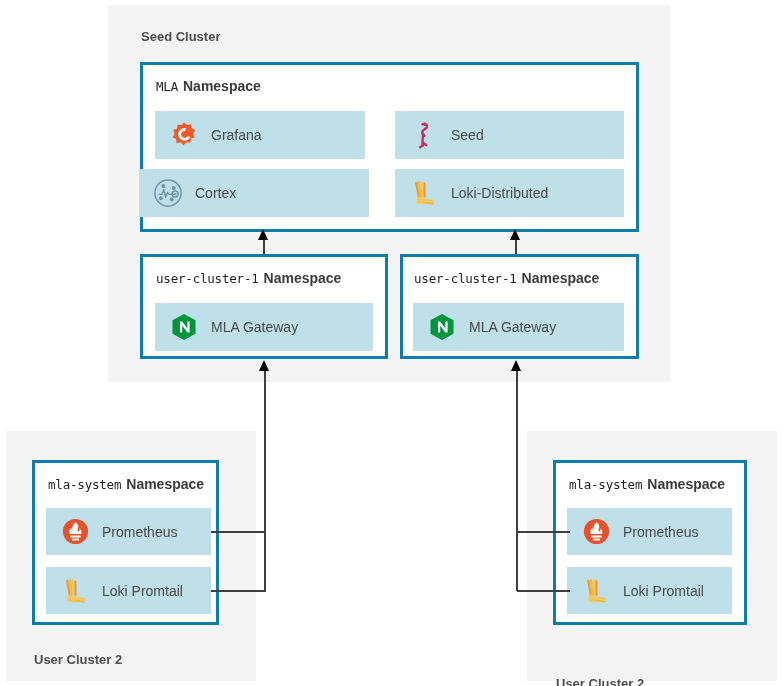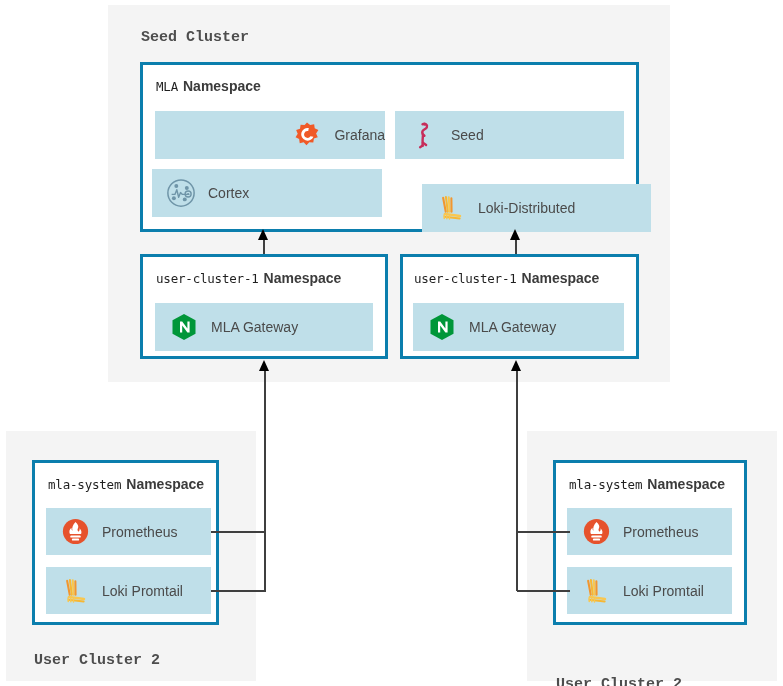--- a/index.html
+++ b/index.html
@@ -23,8 +23,8 @@
   }
   .panel-label {
     position: absolute;
-    font-family: Liberation Mono, monospace;
-    font-size: 15px;
+    font-family: Liberation Sans, sans-serif;
+    font-size: 13px;
     font-weight: bold;
     color: #4d4d4d;
     white-space: nowrap;

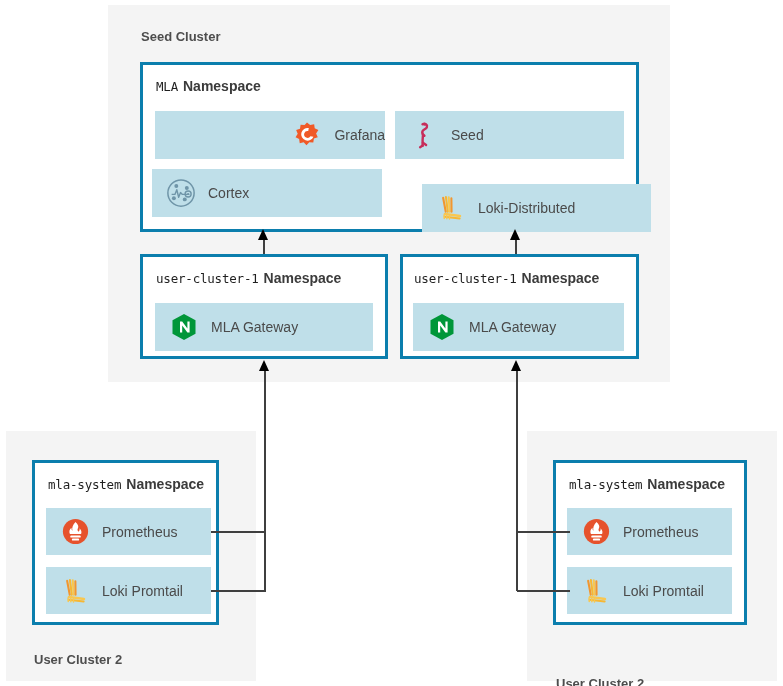--- a/index.html
+++ b/index.html
@@ -110,7 +110,7 @@
   <span class="ns-mono">MLA</span><span class="ns-word">Namespace</span>
 </div>
 
-<div class="tile" style="left:155px; top:111px; width:230px; height:48px;justify-content:flex-end;">
+<div class="tile" style="left:155px; top:111px; width:210px; height:48px;">
   <span class="tile-icon">
     <svg width="28" height="28" viewBox="0 0 32 32">
       <path d="M16 1.6 L19.6 4.6 L24.2 3.6 L24.8 8.2 L29 10.4 L26.4 14.2 L28.3 18.5 L23.9 20.1 L23.2 24.7 L18.6 24.2 L15.4 27.6 L12.2 24.3 L7.7 25.3 L7 20.7 L2.9 18.5 L5.4 14.6 L3.6 10.3 L8 8.8 L8.7 4.2 L13.2 4.7 Z" fill="#f05a28"></path>

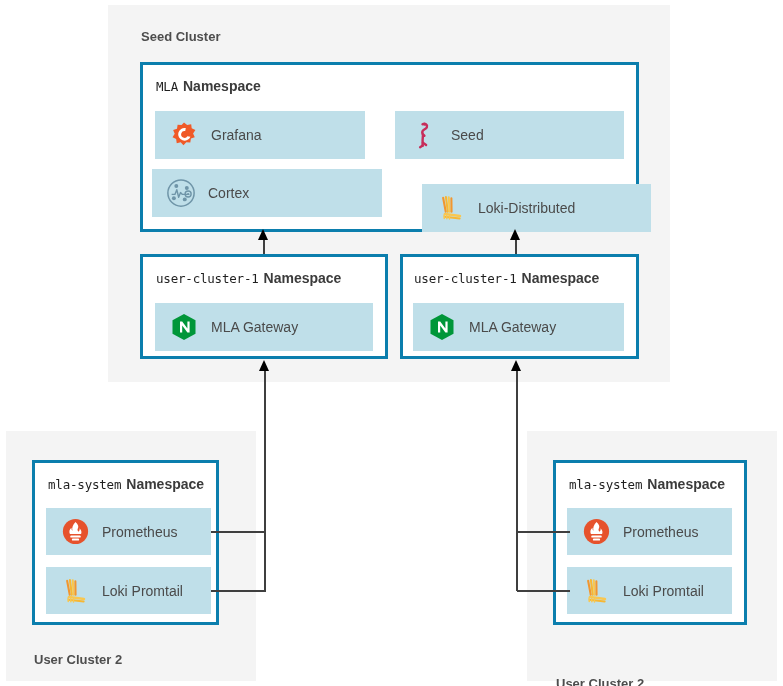--- a/index.html
+++ b/index.html
@@ -136,7 +136,7 @@
   <span class="tile-label">Seed</span>
 </div>
 
-<div class="tile" style="left:152px; top:169px; width:230px; height:48px;">
+<div class="tile" style="left:139px; top:169px; width:230px; height:48px;">
   <span class="tile-icon">
     <svg width="30" height="30" viewBox="0 0 32 32">
       <circle cx="16" cy="16" r="14" fill="none" stroke="#6f95a8" stroke-width="1.6"></circle>

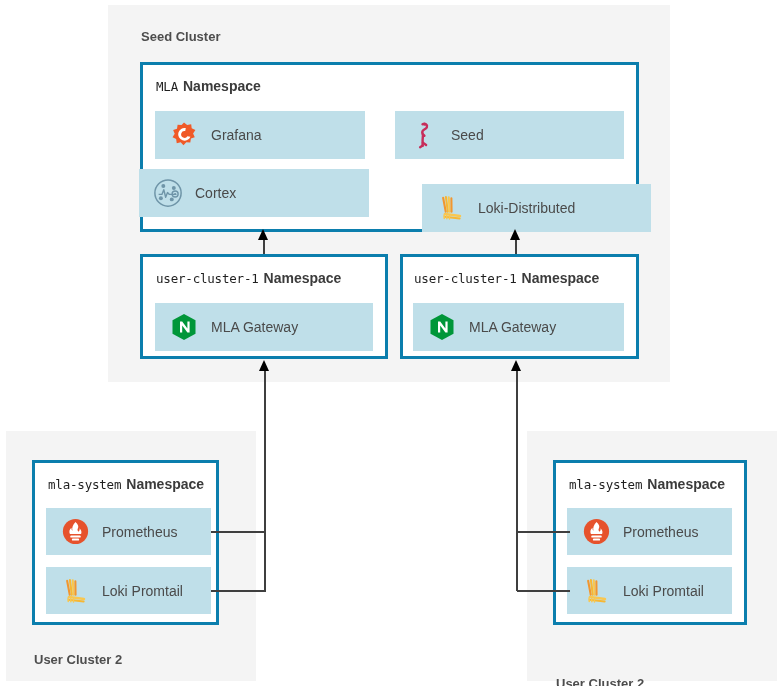--- a/index.html
+++ b/index.html
@@ -152,7 +152,7 @@
   <span class="tile-label">Cortex</span>
 </div>
 
-<div class="tile" style="left:395px; top:184px; width:229px; height:48px;margin-left:27px;">
+<div class="tile" style="left:395px; top:169px; width:229px; height:48px;">
   <span class="tile-icon">
     <svg width="30" height="30" viewBox="0 0 32 32">
       <g stroke-linecap="round">

